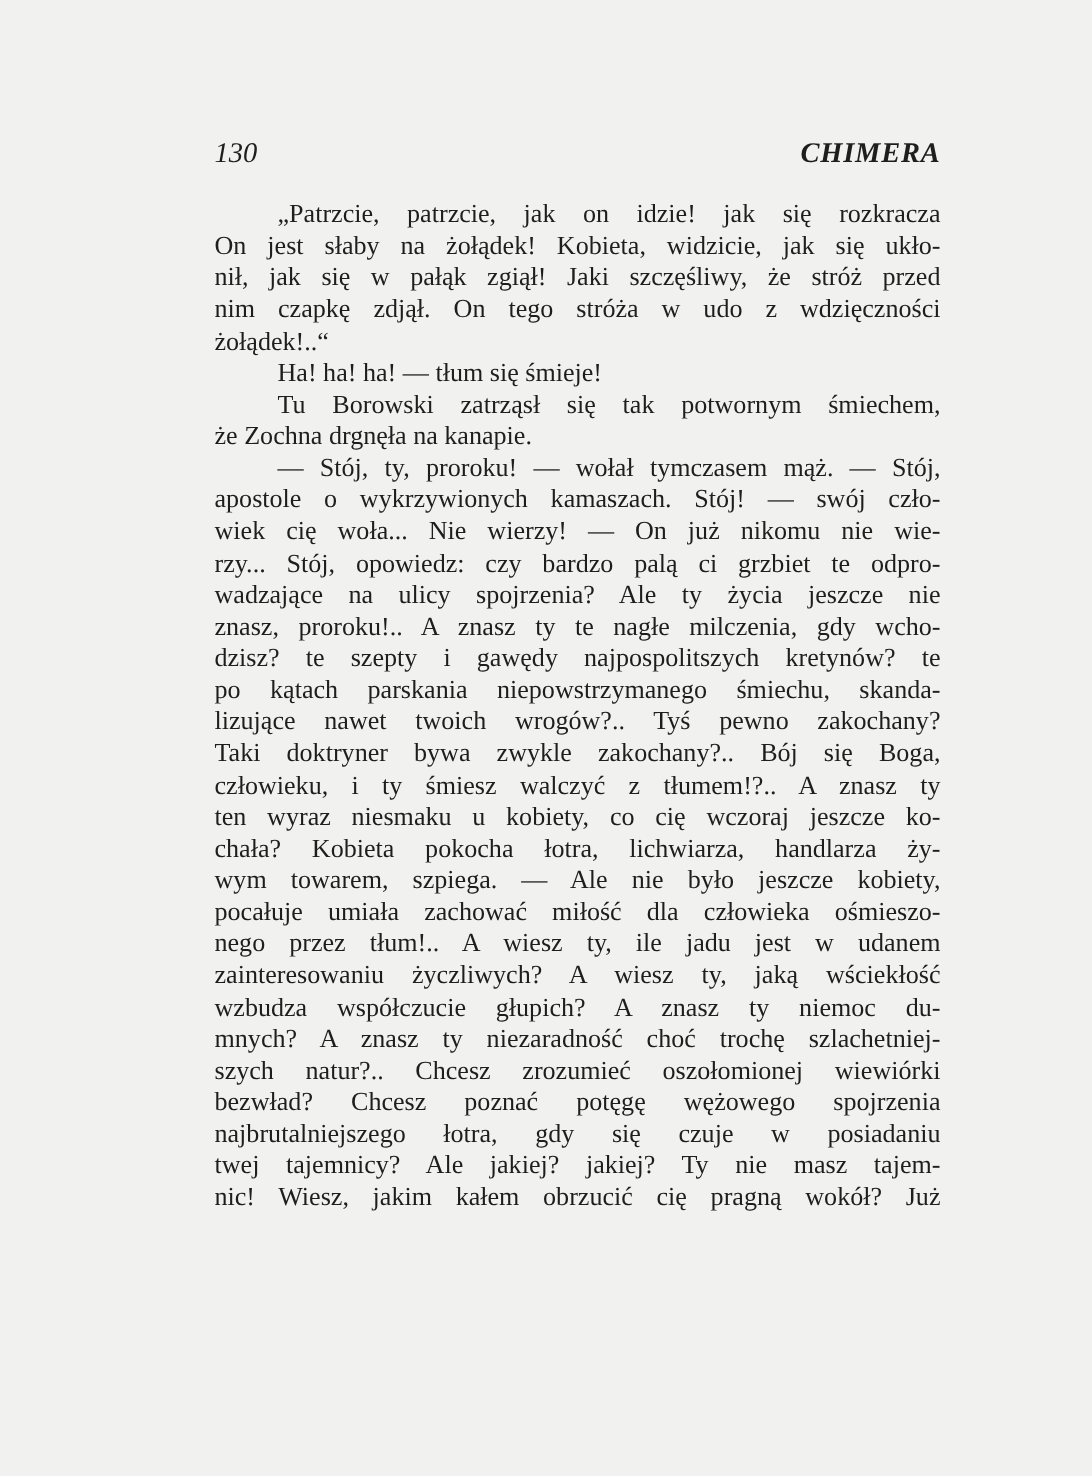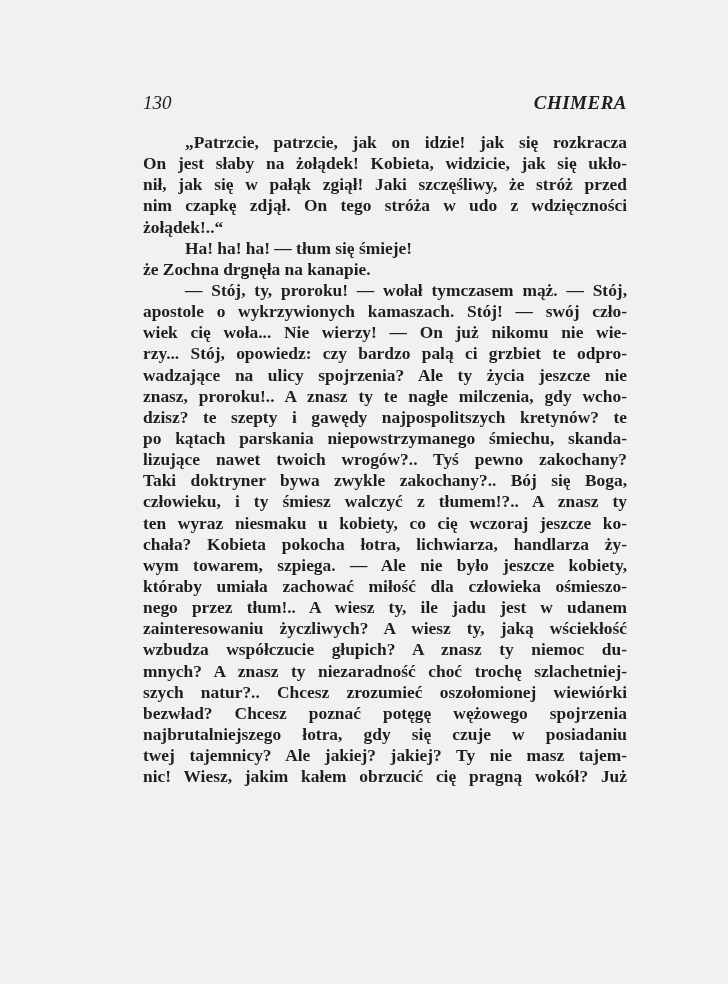--- a/index.html
+++ b/index.html
@@ -24,7 +24,7 @@
       font-style: italic; font-size: 19px; letter-spacing: 0.5px; font-weight: bold;
     }
     .body-text {
-      position: absolute; left: 143px; top: 132px; width: 484px; font-weight: bold;
+      position: absolute; left: 143px; top: 132px; width: 484px;
     }
     .line {
       height: 21.15px; line-height: 21.15px;

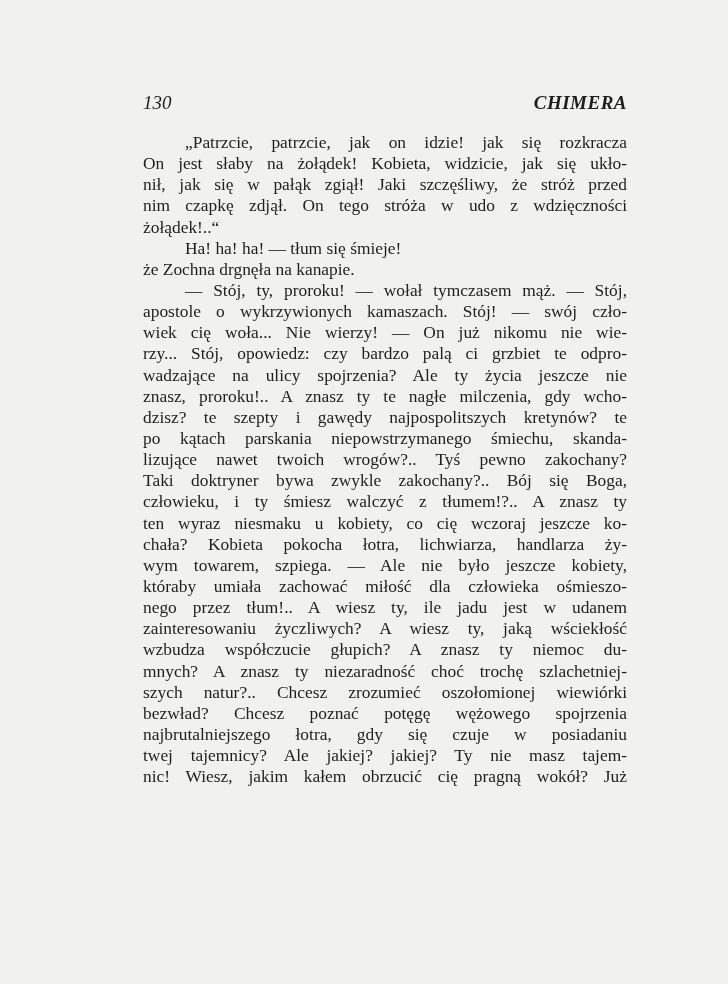--- a/index.html
+++ b/index.html
@@ -51,6 +51,7 @@
       <div class="line">nim czapkę zdjął. On tego stróża w udo z wdzięczności</div>
       <div class="line last">żołądek!..“</div>
       <div class="line indent last">Ha! ha! ha! — tłum się śmieje!</div>
+      <div class="line indent">Tu Borowski zatrząsł się tak potwornym śmiechem,</div>
       <div class="line last">że Zochna drgnęła na kanapie.</div>
       <div class="line indent">— Stój, ty, proroku! — wołał tymczasem mąż. — Stój,</div>
       <div class="line">apostole o wykrzywionych kamaszach. Stój! — swój czło-</div>

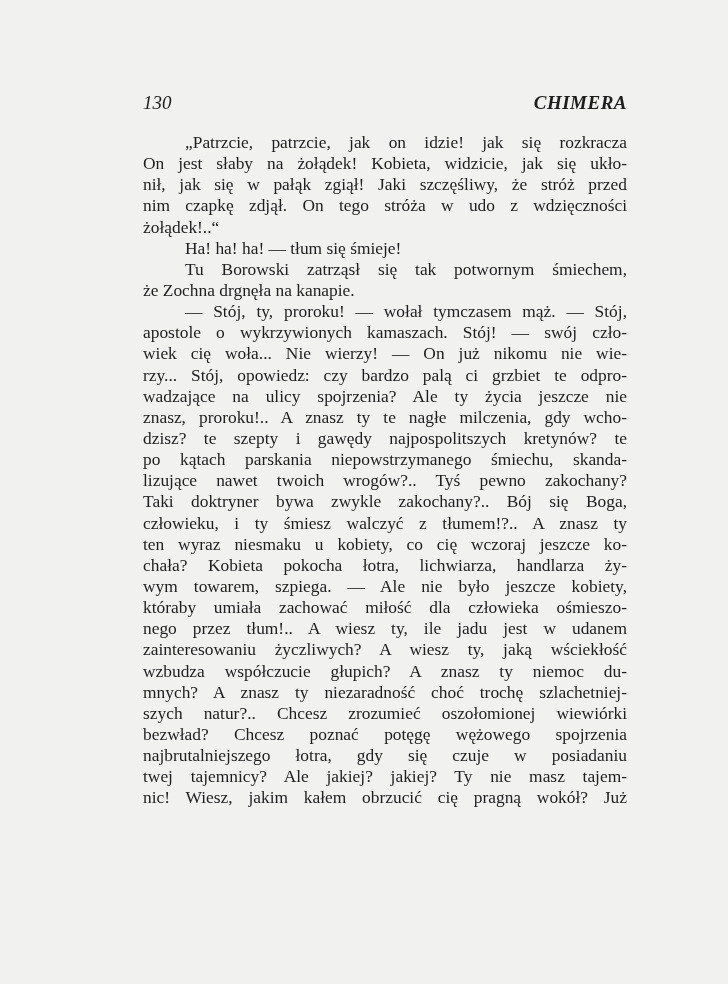--- a/index.html
+++ b/index.html
@@ -67,7 +67,7 @@
       <div class="line">ten wyraz niesmaku u kobiety, co cię wczoraj jeszcze ko-</div>
       <div class="line">chała? Kobieta pokocha łotra, lichwiarza, handlarza ży-</div>
       <div class="line">wym towarem, szpiega. — Ale nie było jeszcze kobiety,</div>
-      <div class="line">któraby umiała zachować miłość dla człowieka ośmieszo-</div>
+      <div class="line">pocałuje umiała zachować miłość dla człowieka ośmieszo-</div>
       <div class="line">nego przez tłum!.. A wiesz ty, ile jadu jest w udanem</div>
       <div class="line">zainteresowaniu życzliwych? A wiesz ty, jaką wściekłość</div>
       <div class="line">wzbudza współczucie głupich? A znasz ty niemoc du-</div>

